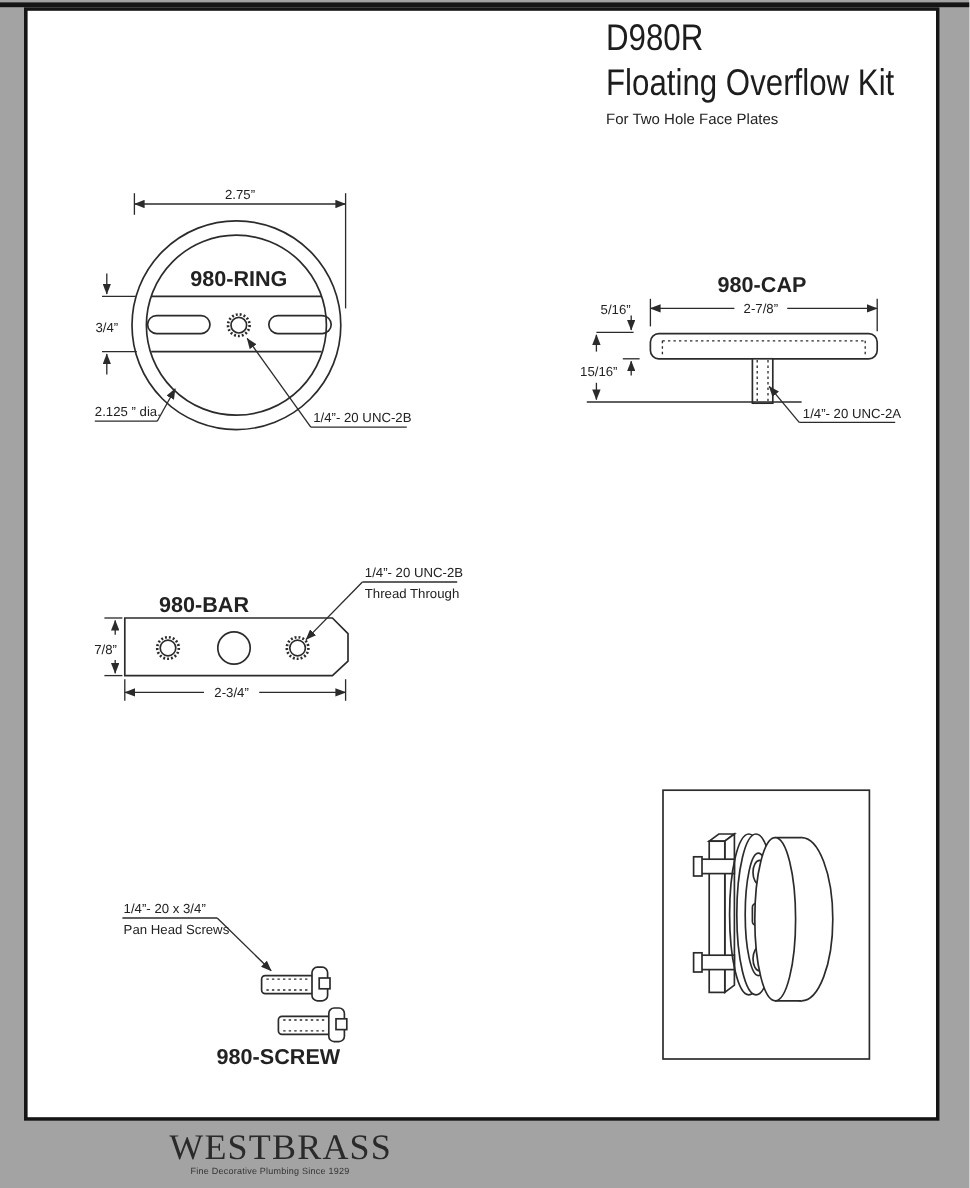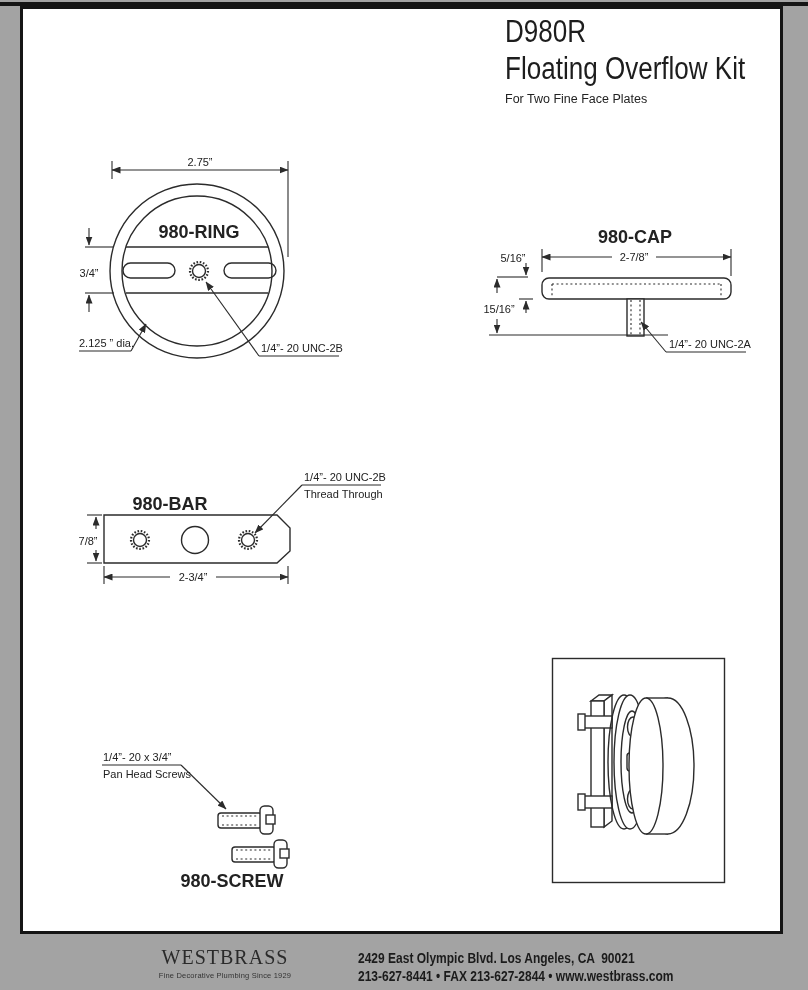--- a/index.html
+++ b/index.html
@@ -40,7 +40,7 @@
   <div class="title-block">
     <div class="title-line">D980R</div>
     <div class="title-line">Floating Overflow Kit</div>
-    <div class="subtitle">For Two Fine Face Plates</div>
+    <div class="subtitle">For Two Hole Face Plates</div>
   </div>
 
   <svg class="drawing-svg" width="808" height="990" viewBox="0 0 808 990">

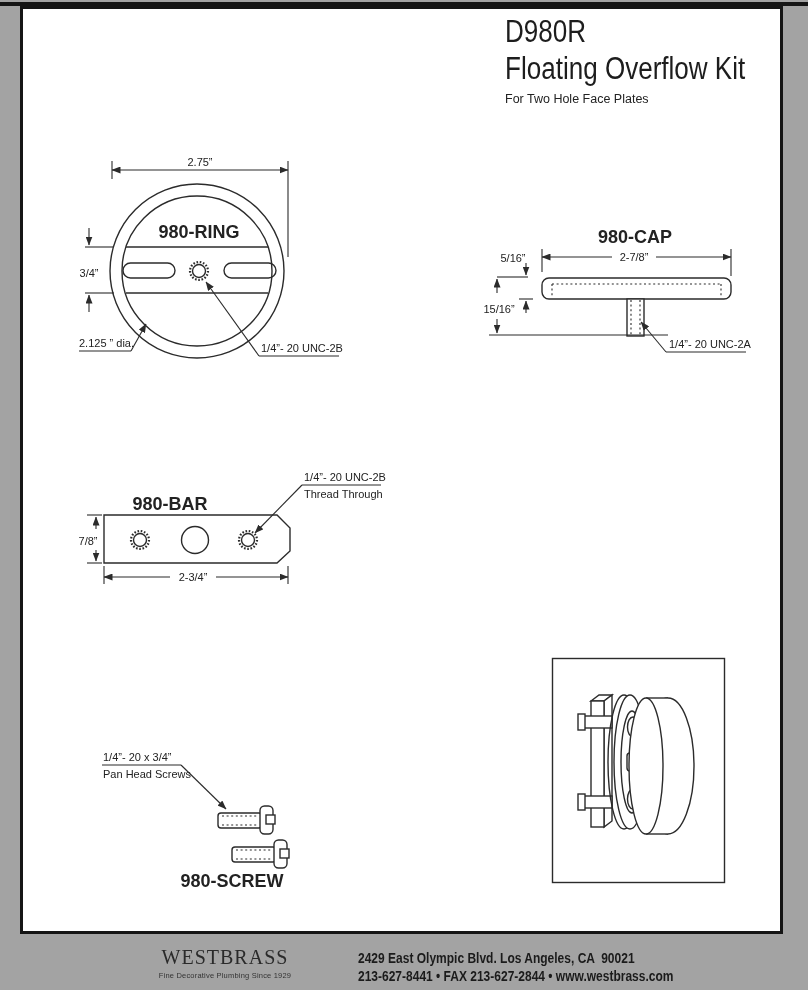--- a/index.html
+++ b/index.html
@@ -14,7 +14,7 @@
               transform:scaleX(0.84);transform-origin:0 0;white-space:nowrap;}
   .subtitle{font-size:12.5px;margin-top:5px;color:#222;white-space:nowrap;}
   .brand-block{position:absolute;left:141px;top:944px;width:168px;text-align:center;z-index:3;}
-  .brand-name{font-family:"Liberation Serif",serif;font-size:20px;line-height:26px;
+  .brand-name{font-family:"Liberation Serif",serif;font-size:30px;line-height:26px;
               letter-spacing:1px;color:#2a2a2a;white-space:nowrap;}
   .brand-tagline{font-size:7.5px;color:#333;margin-top:1px;letter-spacing:0.2px;white-space:nowrap;}
   .address-block{position:absolute;left:358px;top:949px;z-index:3;}

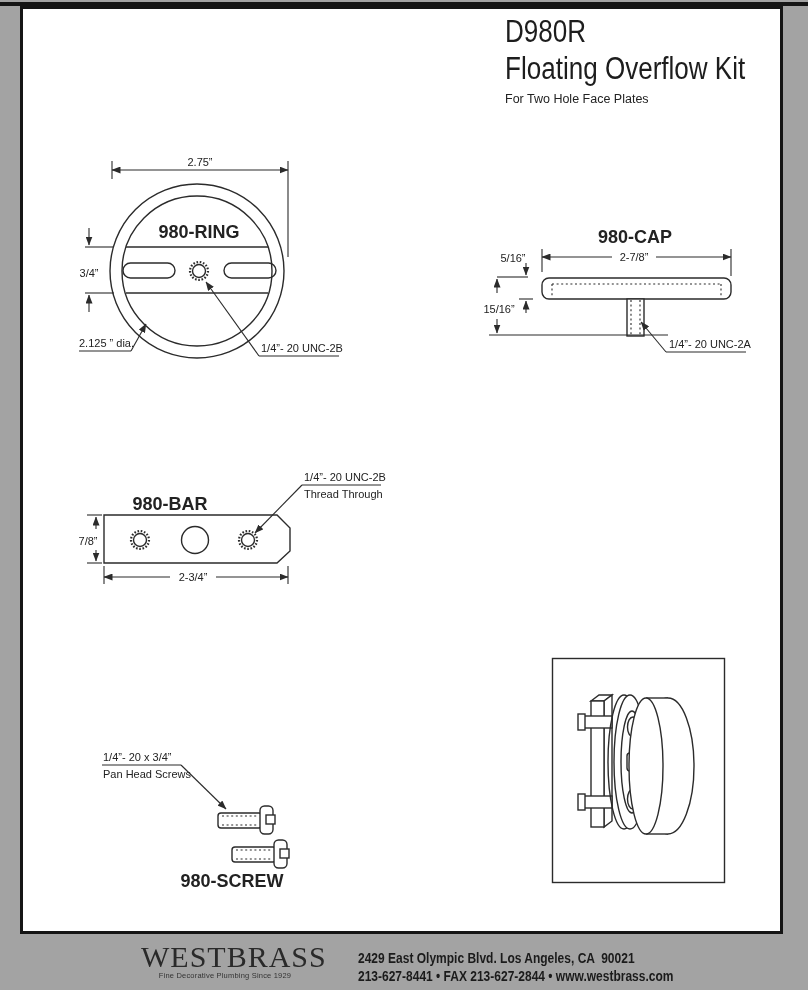--- a/index.html
+++ b/index.html
@@ -196,10 +196,6 @@
     <div class="brand-name">WESTBRASS</div>
     <div class="brand-tagline">Fine Decorative Plumbing Since 1929</div>
   </div>
-  <div class="address-block">
-    <div class="addr-line">2429 East Olympic Blvd. Los Angeles, CA  90021</div>
-    <div class="addr-line">213-627-8441 • FAX 213-627-2844 • www.westbrass.com</div>
-  </div>
 </div>
 
 </body></html>

